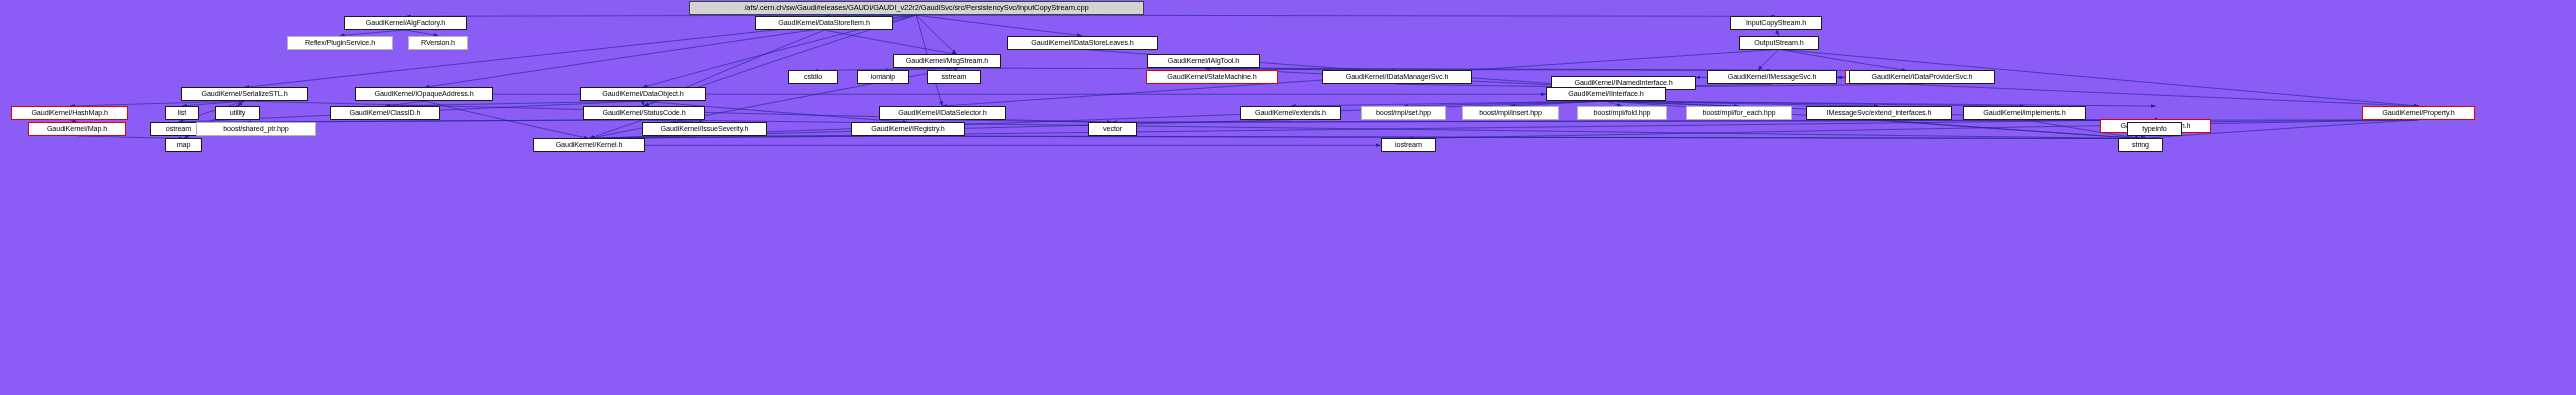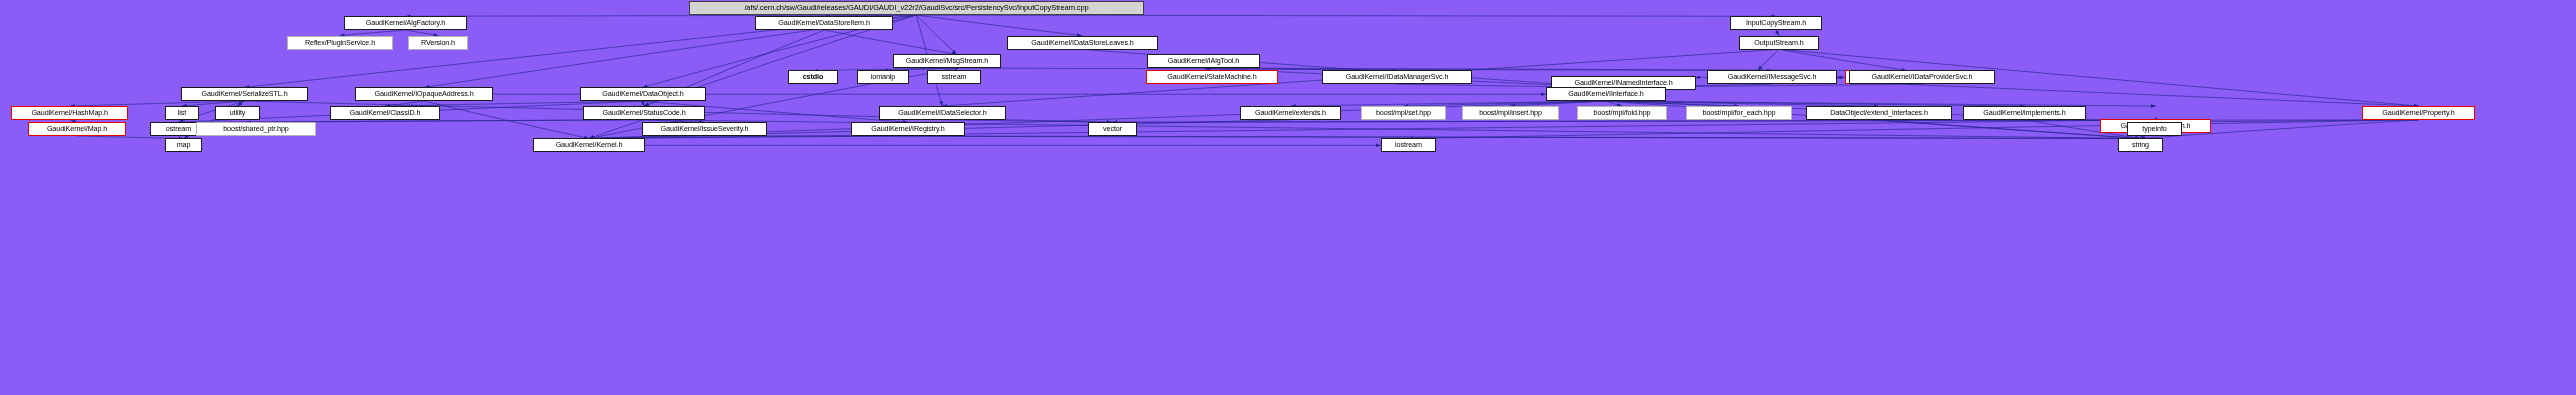--- a/index.html
+++ b/index.html
@@ -186,7 +186,7 @@
       <div class="node k-dark" style="left: 1147px; top: 54px; width: 113px;">
         <span>GaudiKernel/IAlgTool.h</span>
       </div>
-      <div class="node k-dark" style="left: 788px; top: 70px; width: 50px; font-weight: bold;">
+      <div class="node k-dark" style="left: 788px; top: 70px; width: 50px;">
         <span>cstdio</span>
       </div>
       <div class="node k-dark" style="left: 857px; top: 70px; width: 52px;">

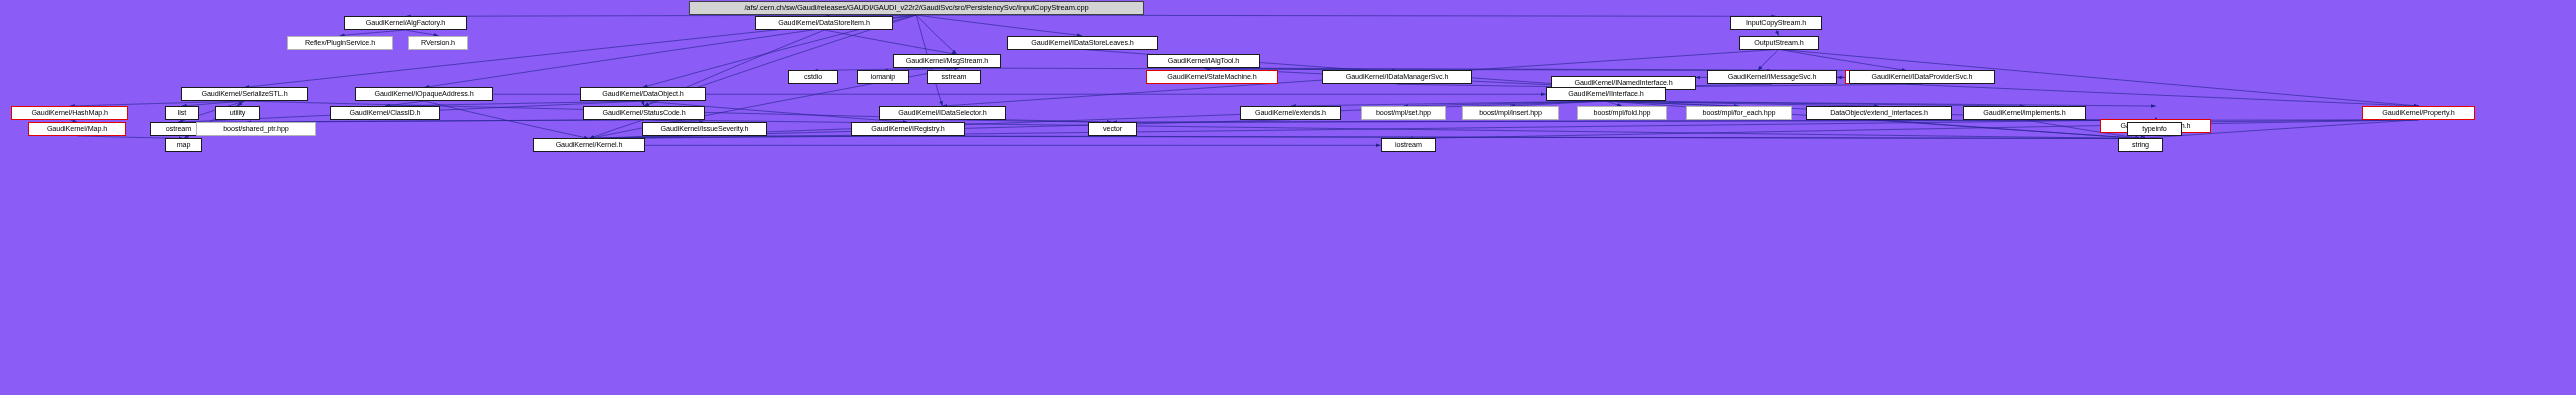--- a/index.html
+++ b/index.html
@@ -256,7 +256,7 @@
         <span>boost/mpl/for_each.hpp</span>
       </div>
       <div class="node k-dark" style="left: 1806px; top: 106px; width: 146px;">
-        <span>DataObject/extend_interfaces.h</span>
+        <span>IMessageSvc/extend_interfaces.h</span>
       </div>
       <div class="node k-dark" style="left: 1963px; top: 106px; width: 123px;">
         <span>GaudiKernel/implements.h</span>

